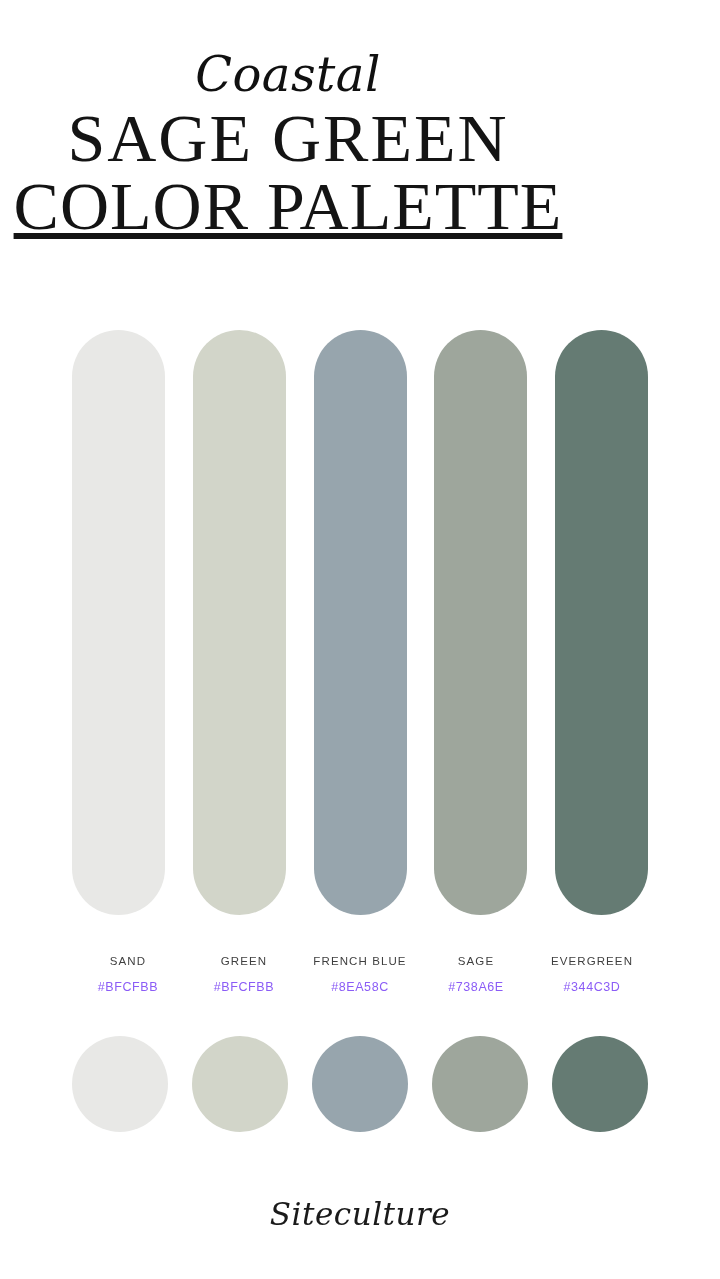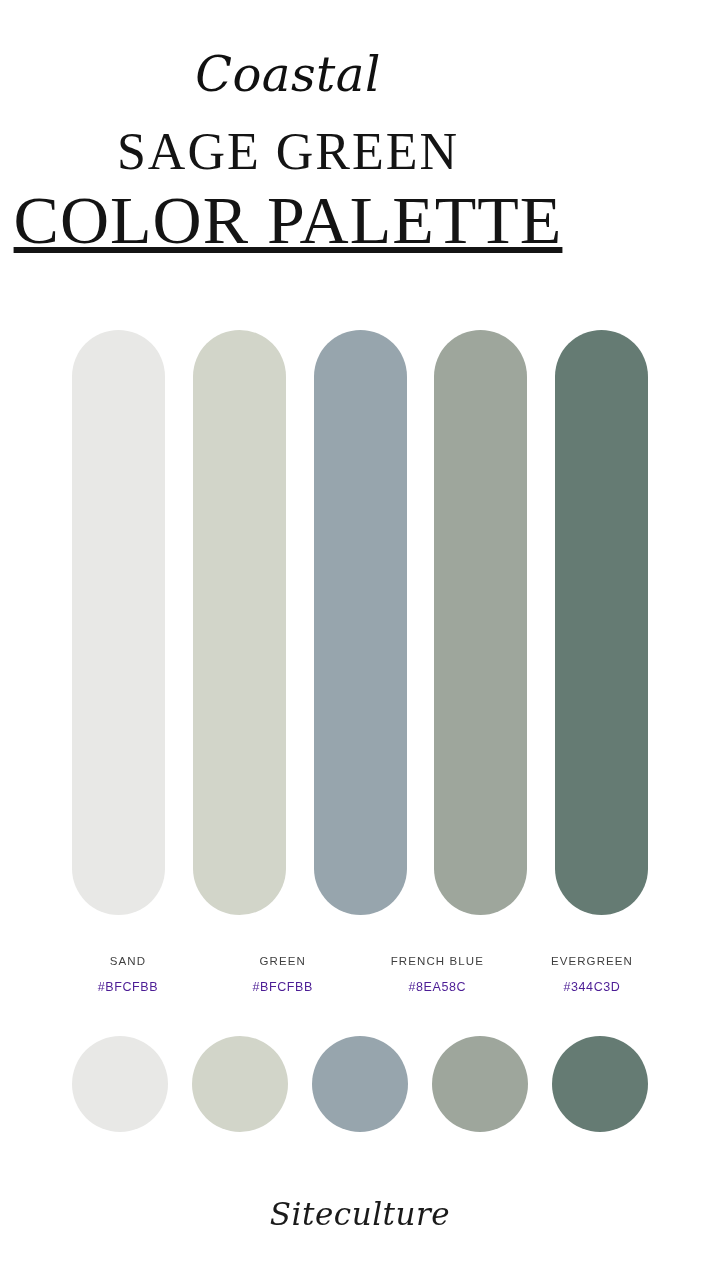--- a/index.html
+++ b/index.html
@@ -44,11 +44,11 @@
   .title-line1 {
     font-family: "Liberation Serif", "DejaVu Serif", serif;
     font-weight: 400;
-    font-size: 52px;
+    font-size: 68px;
     line-height: 72px;
     letter-spacing: 2px;
     color: #141414;
-    margin-top: 14px;
+    margin-top: 0;
   }
   .title-line2 {
     font-family: "Liberation Serif", "DejaVu Serif", serif;

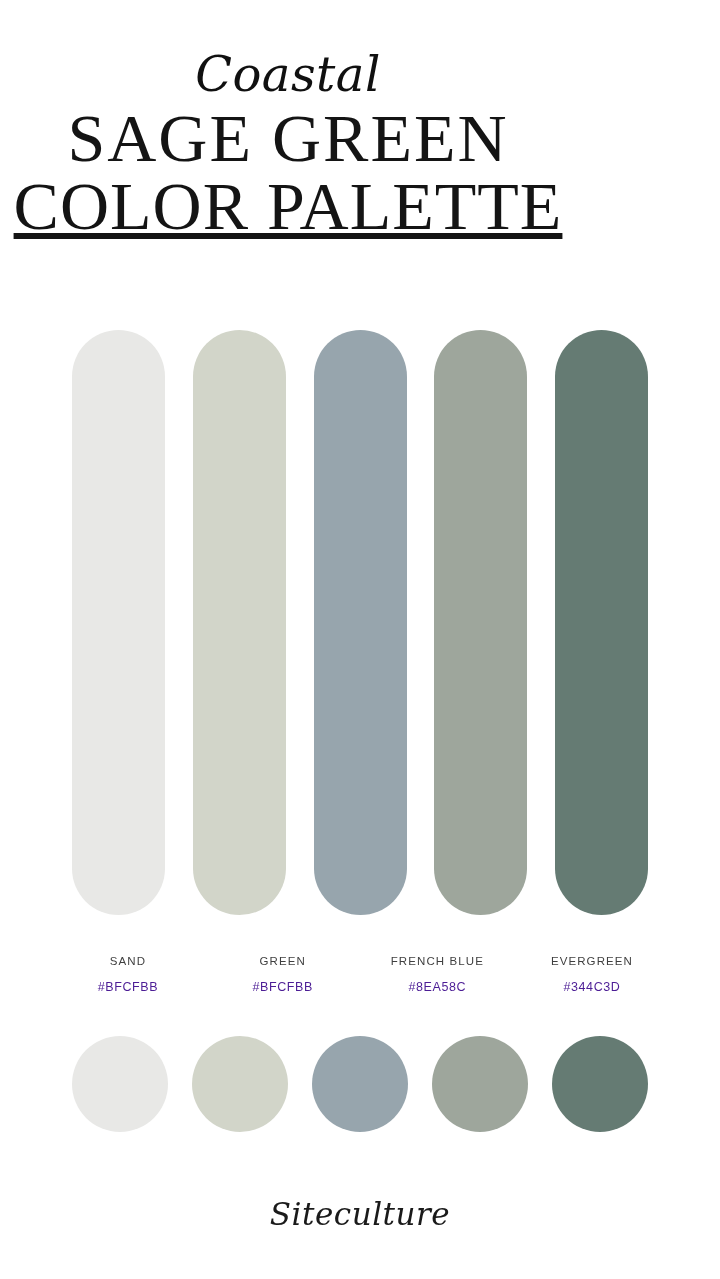--- a/index.html
+++ b/index.html
@@ -172,6 +172,10 @@
       <div class="label-hex">#8EA58C</div>
     </div>
     <div class="label-col">
+      <div class="label-name">SAGE</div>
+      <div class="label-hex">#738A6E</div>
+    </div>
+    <div class="label-col">
       <div class="label-name">EVERGREEN</div>
       <div class="label-hex">#344C3D</div>
     </div>

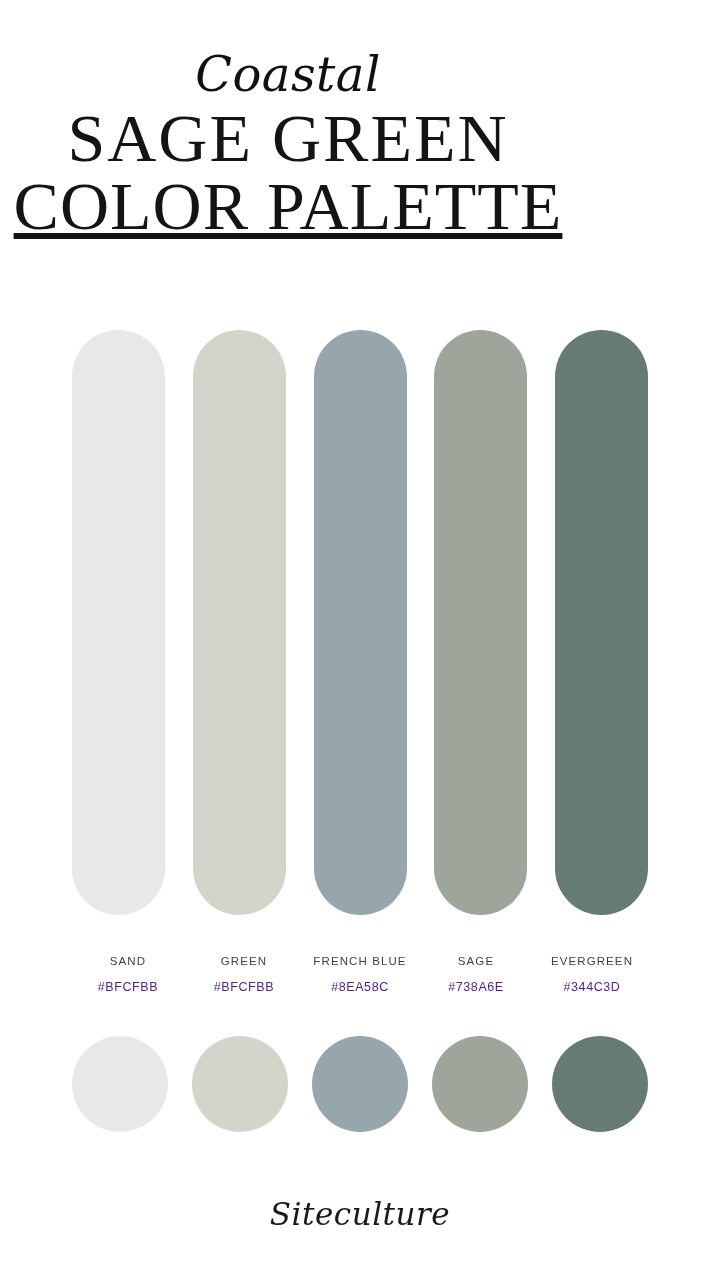--- a/index.html
+++ b/index.html
@@ -102,7 +102,7 @@
     font-family: "Liberation Sans", sans-serif;
     font-size: 12.5px;
     letter-spacing: 0.6px;
-    color: #4c1d95;
+    color: #8b5cf6;
     margin-top: 13px;
     white-space: nowrap;
   }

